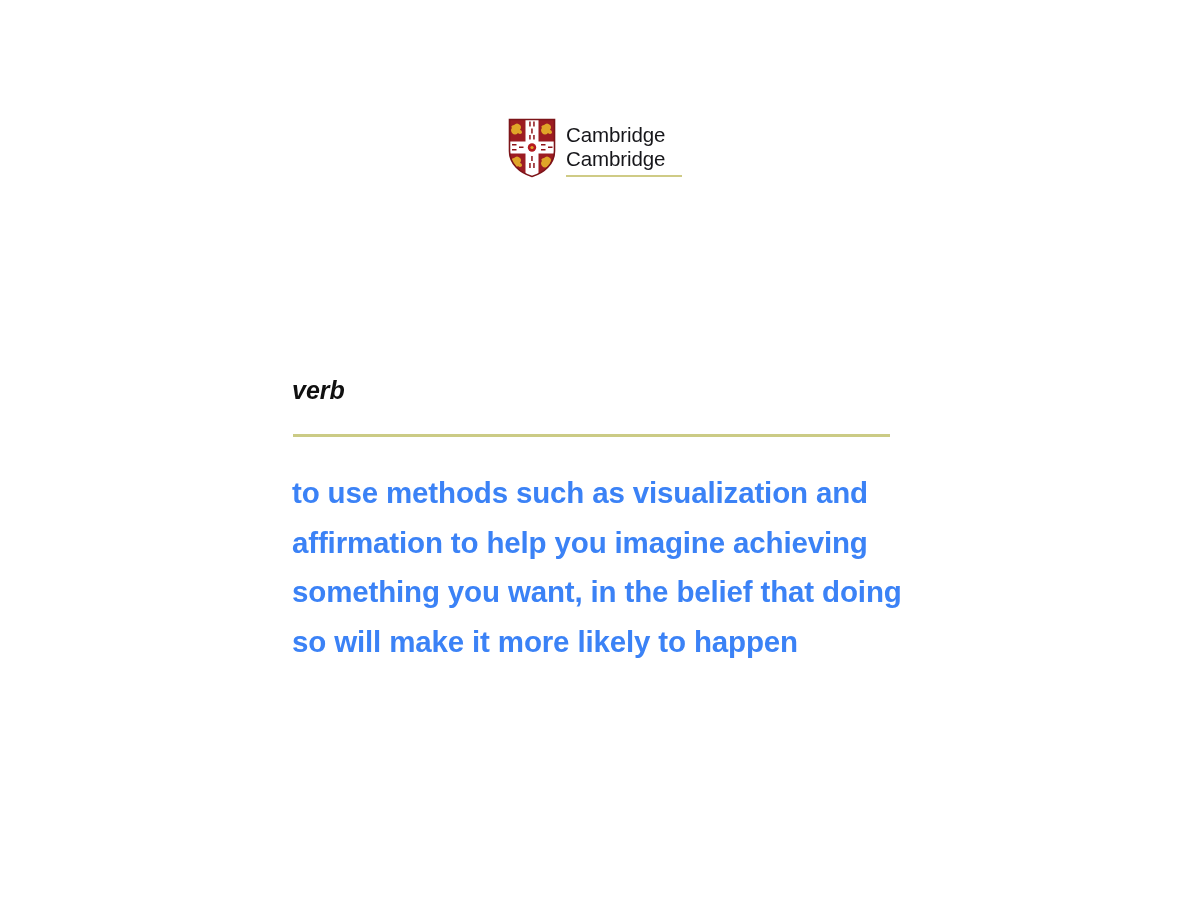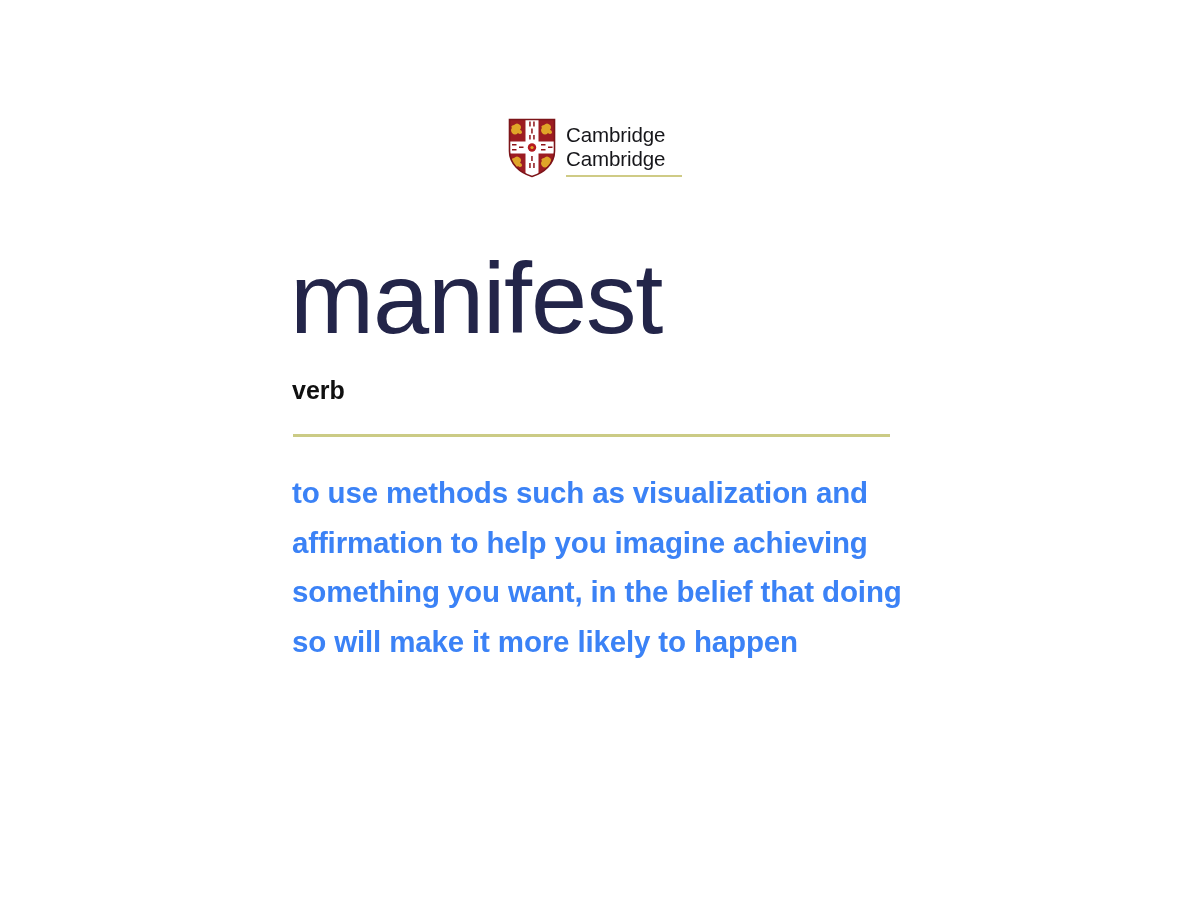--- a/index.html
+++ b/index.html
@@ -174,7 +174,6 @@
     </span>
   </div>
 
-  <div class="headword">manifest</div>
 
   <div class="pos">verb</div>
 

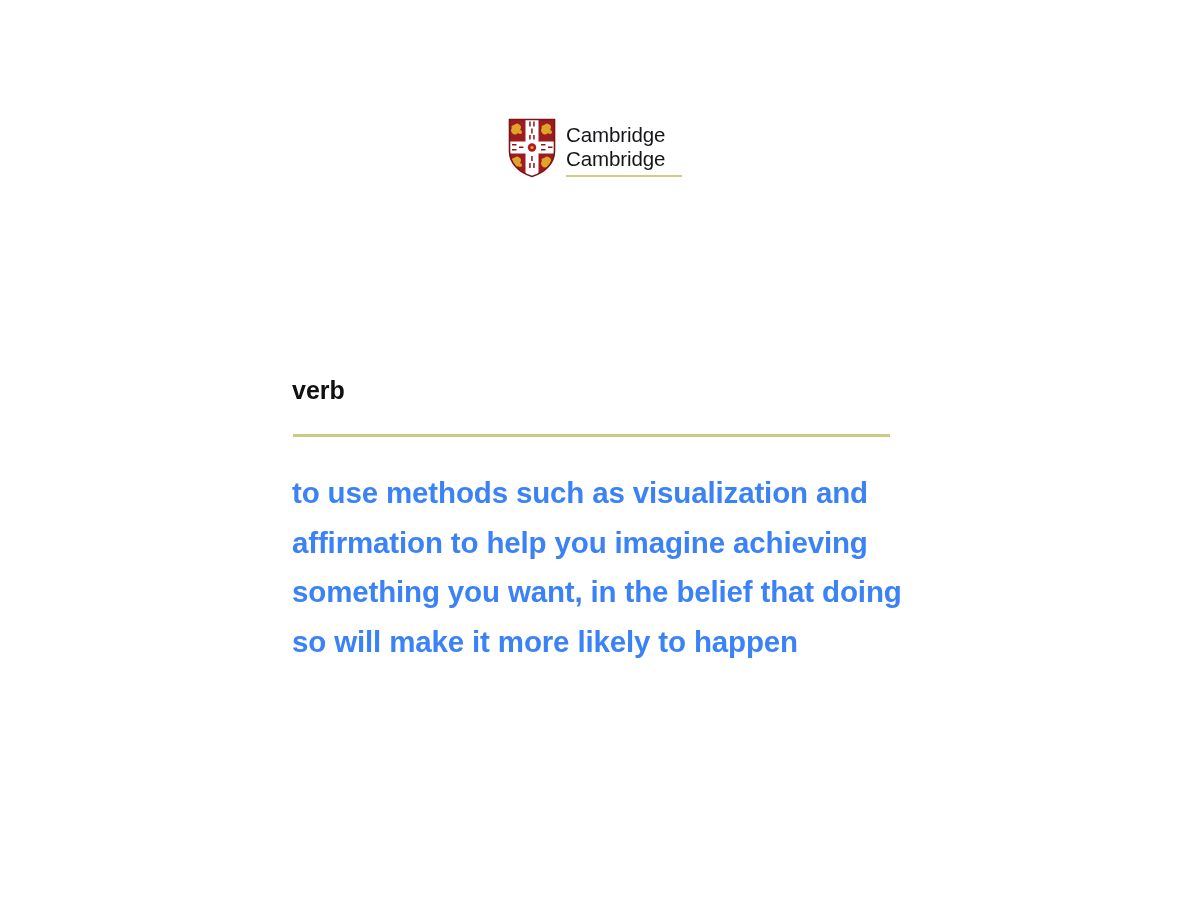--- a/index.html
+++ b/index.html
@@ -84,6 +84,7 @@
     font-family: "Liberation Sans", sans-serif;
     font-size: 25px;
     font-weight: bold;
+    font-style: italic;
     line-height: 30px;
     color: #101010;
     white-space: nowrap;

